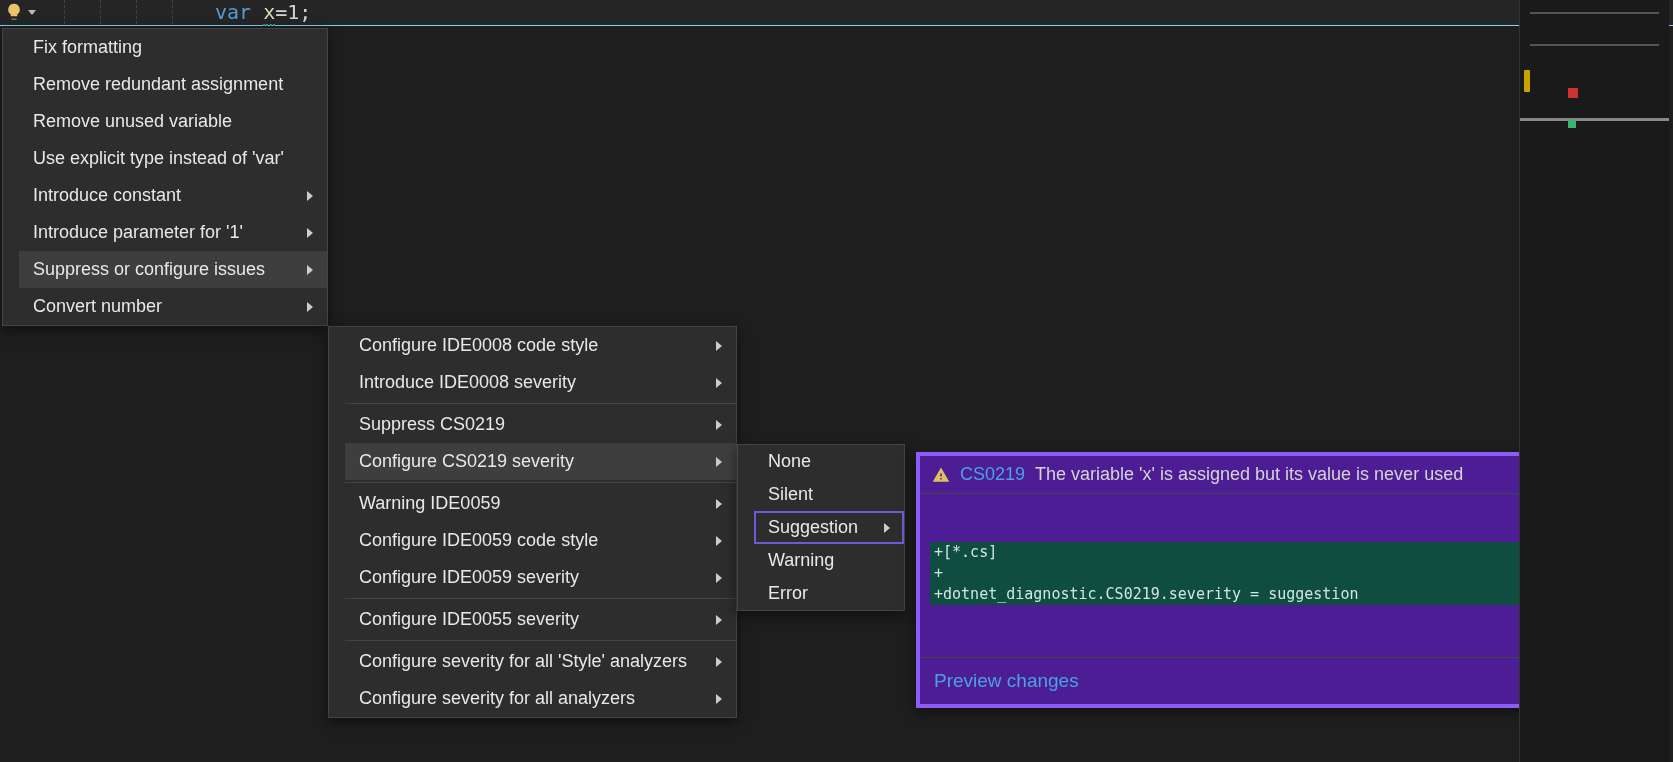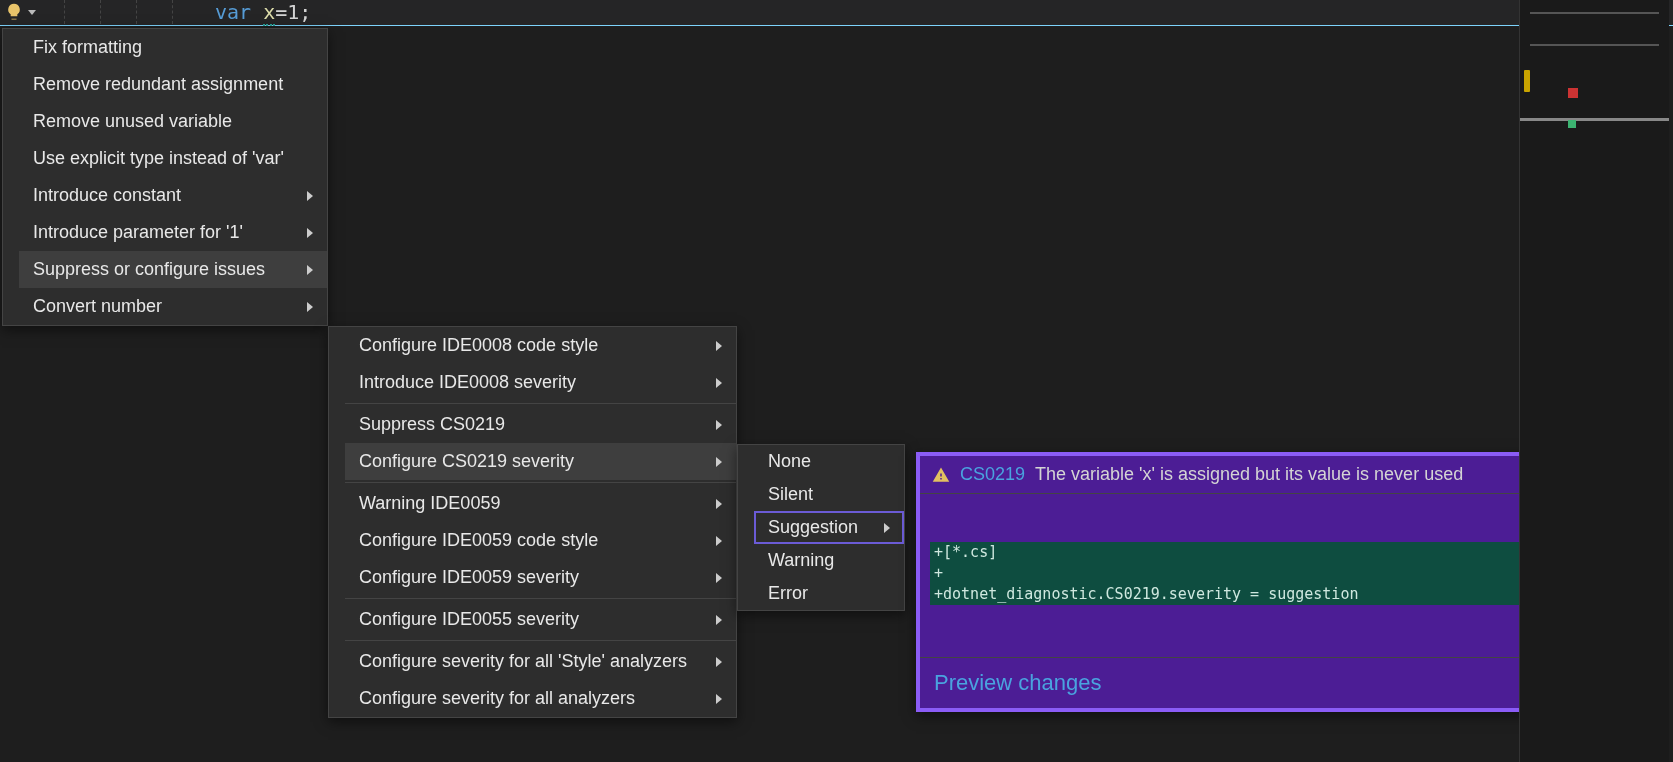--- a/index.html
+++ b/index.html
@@ -139,7 +139,7 @@
     padding: 12px 14px;
     border-top: 1px solid #444;
   }
-  .preview-link { color: #4aa3df; font-size: 22px; }
+  .preview-link { color: #4aa3df; font-size: 19px; }
   
   .minimap {
     position: absolute;

